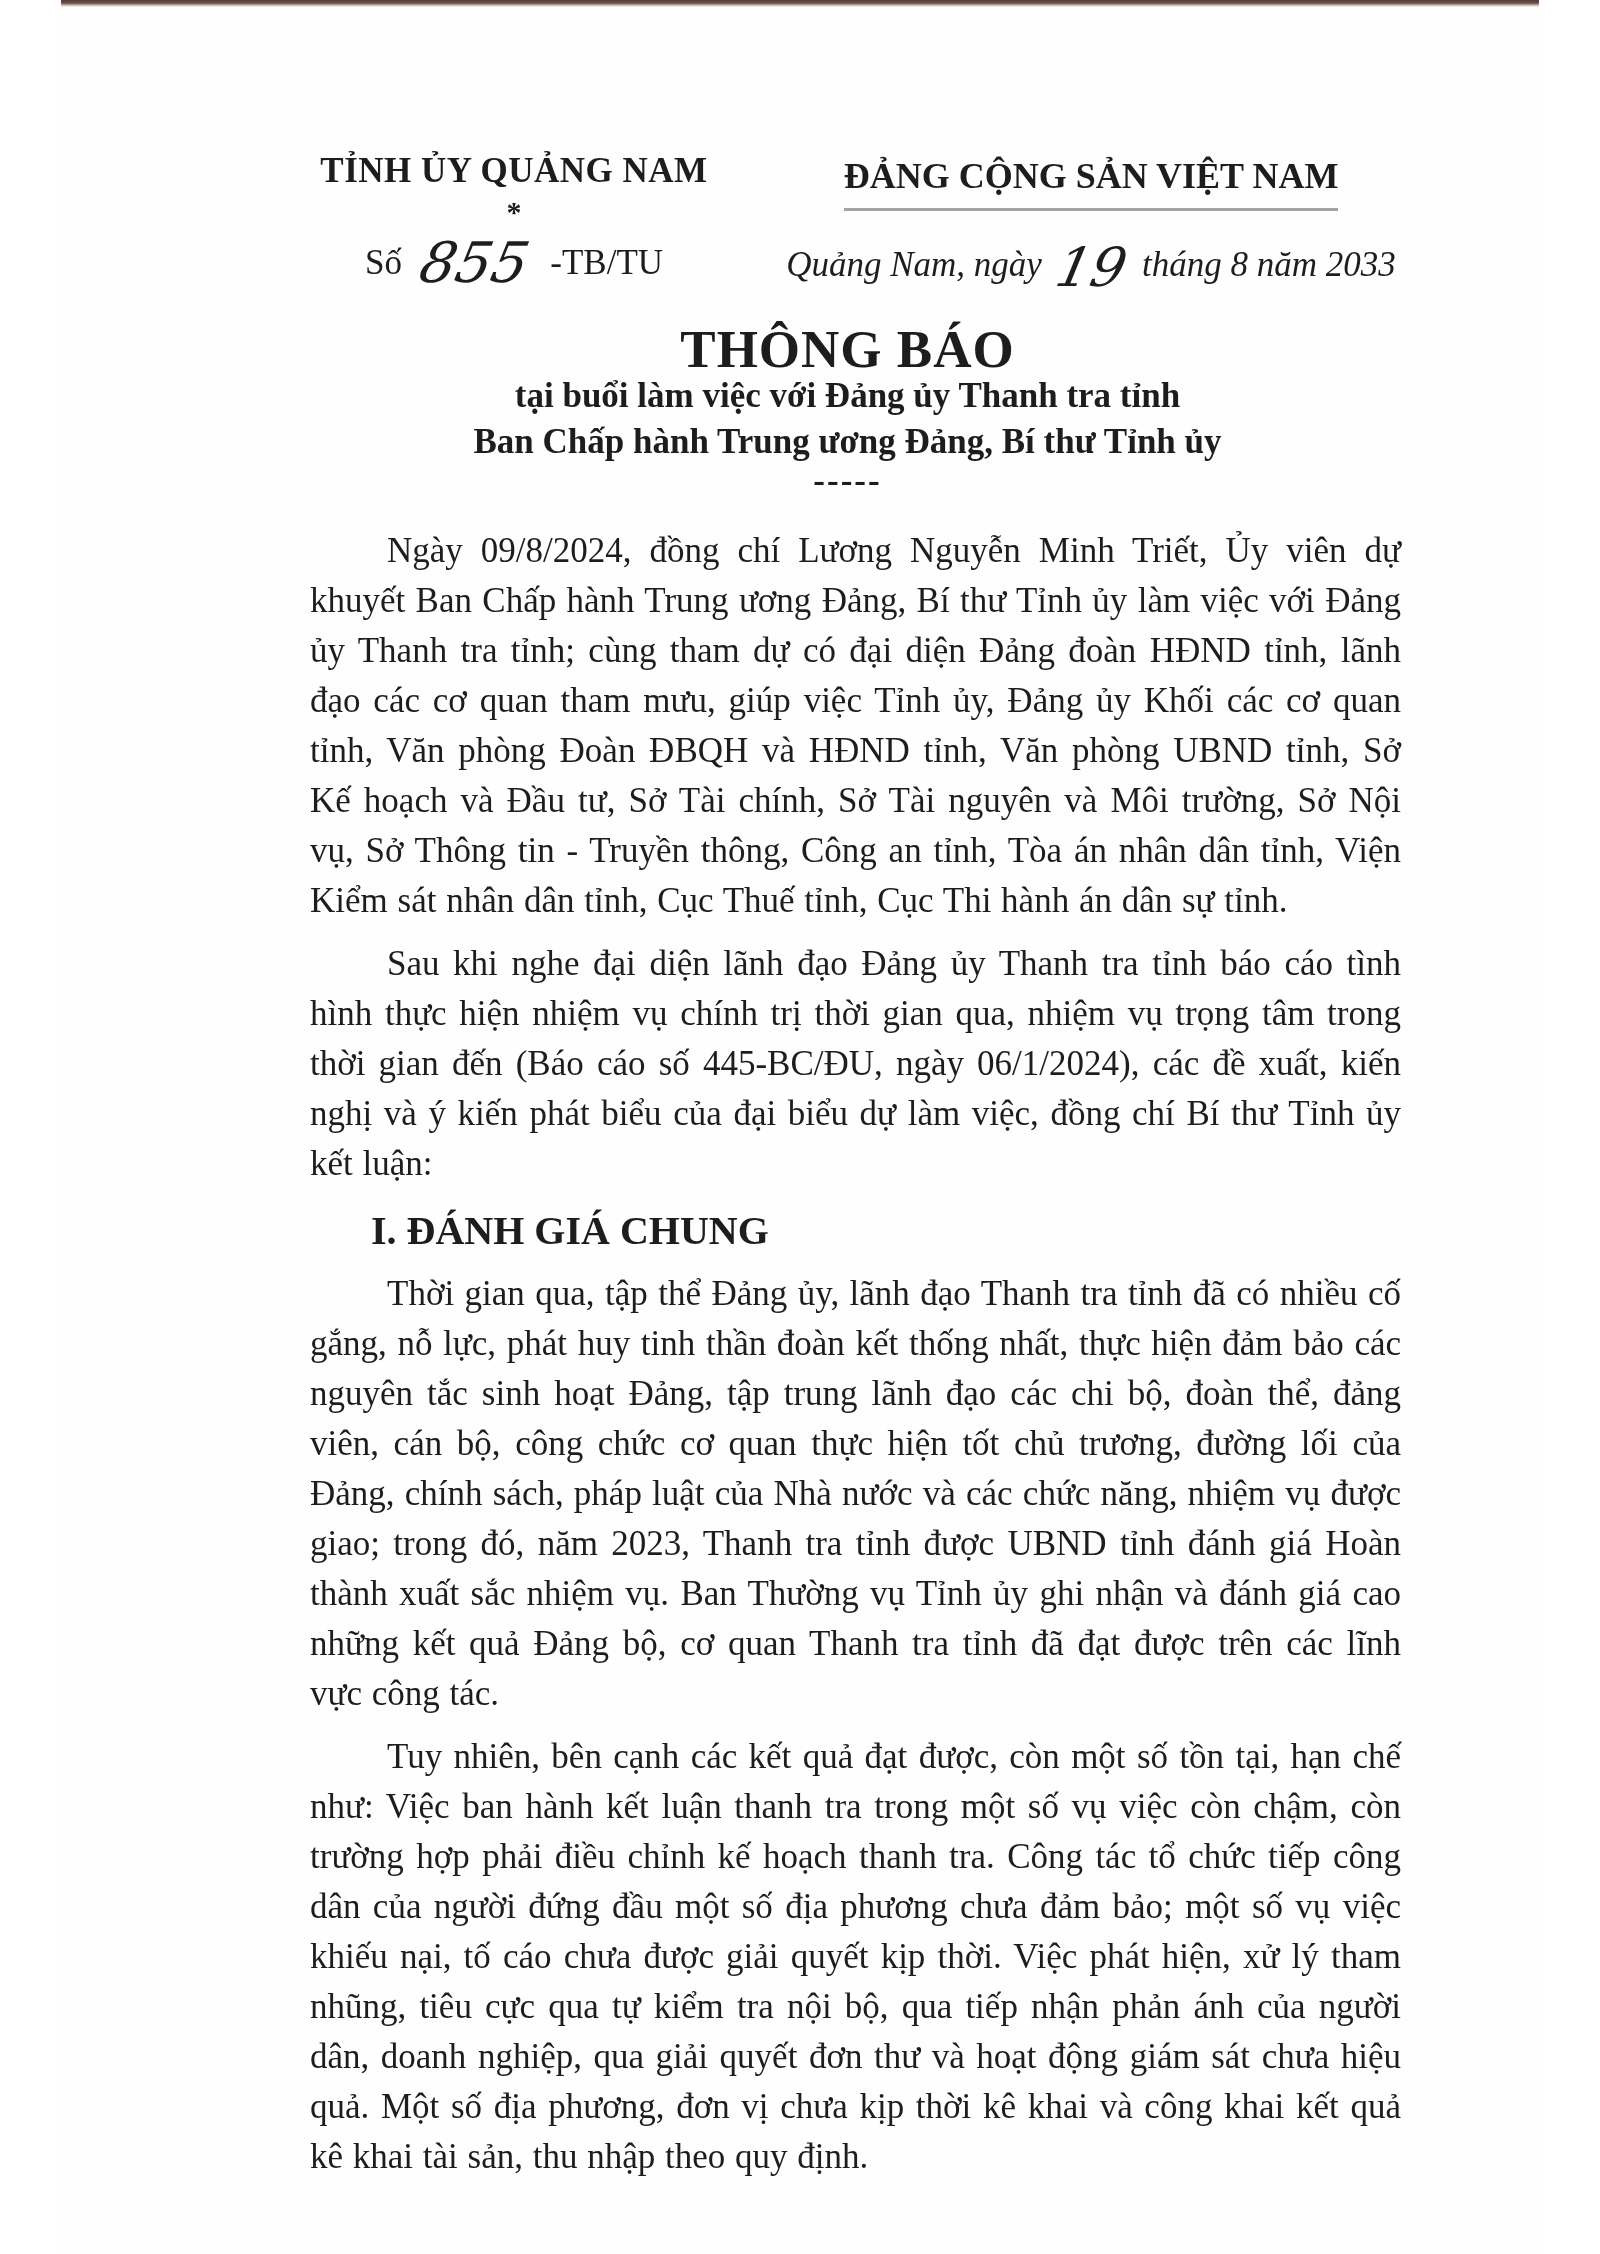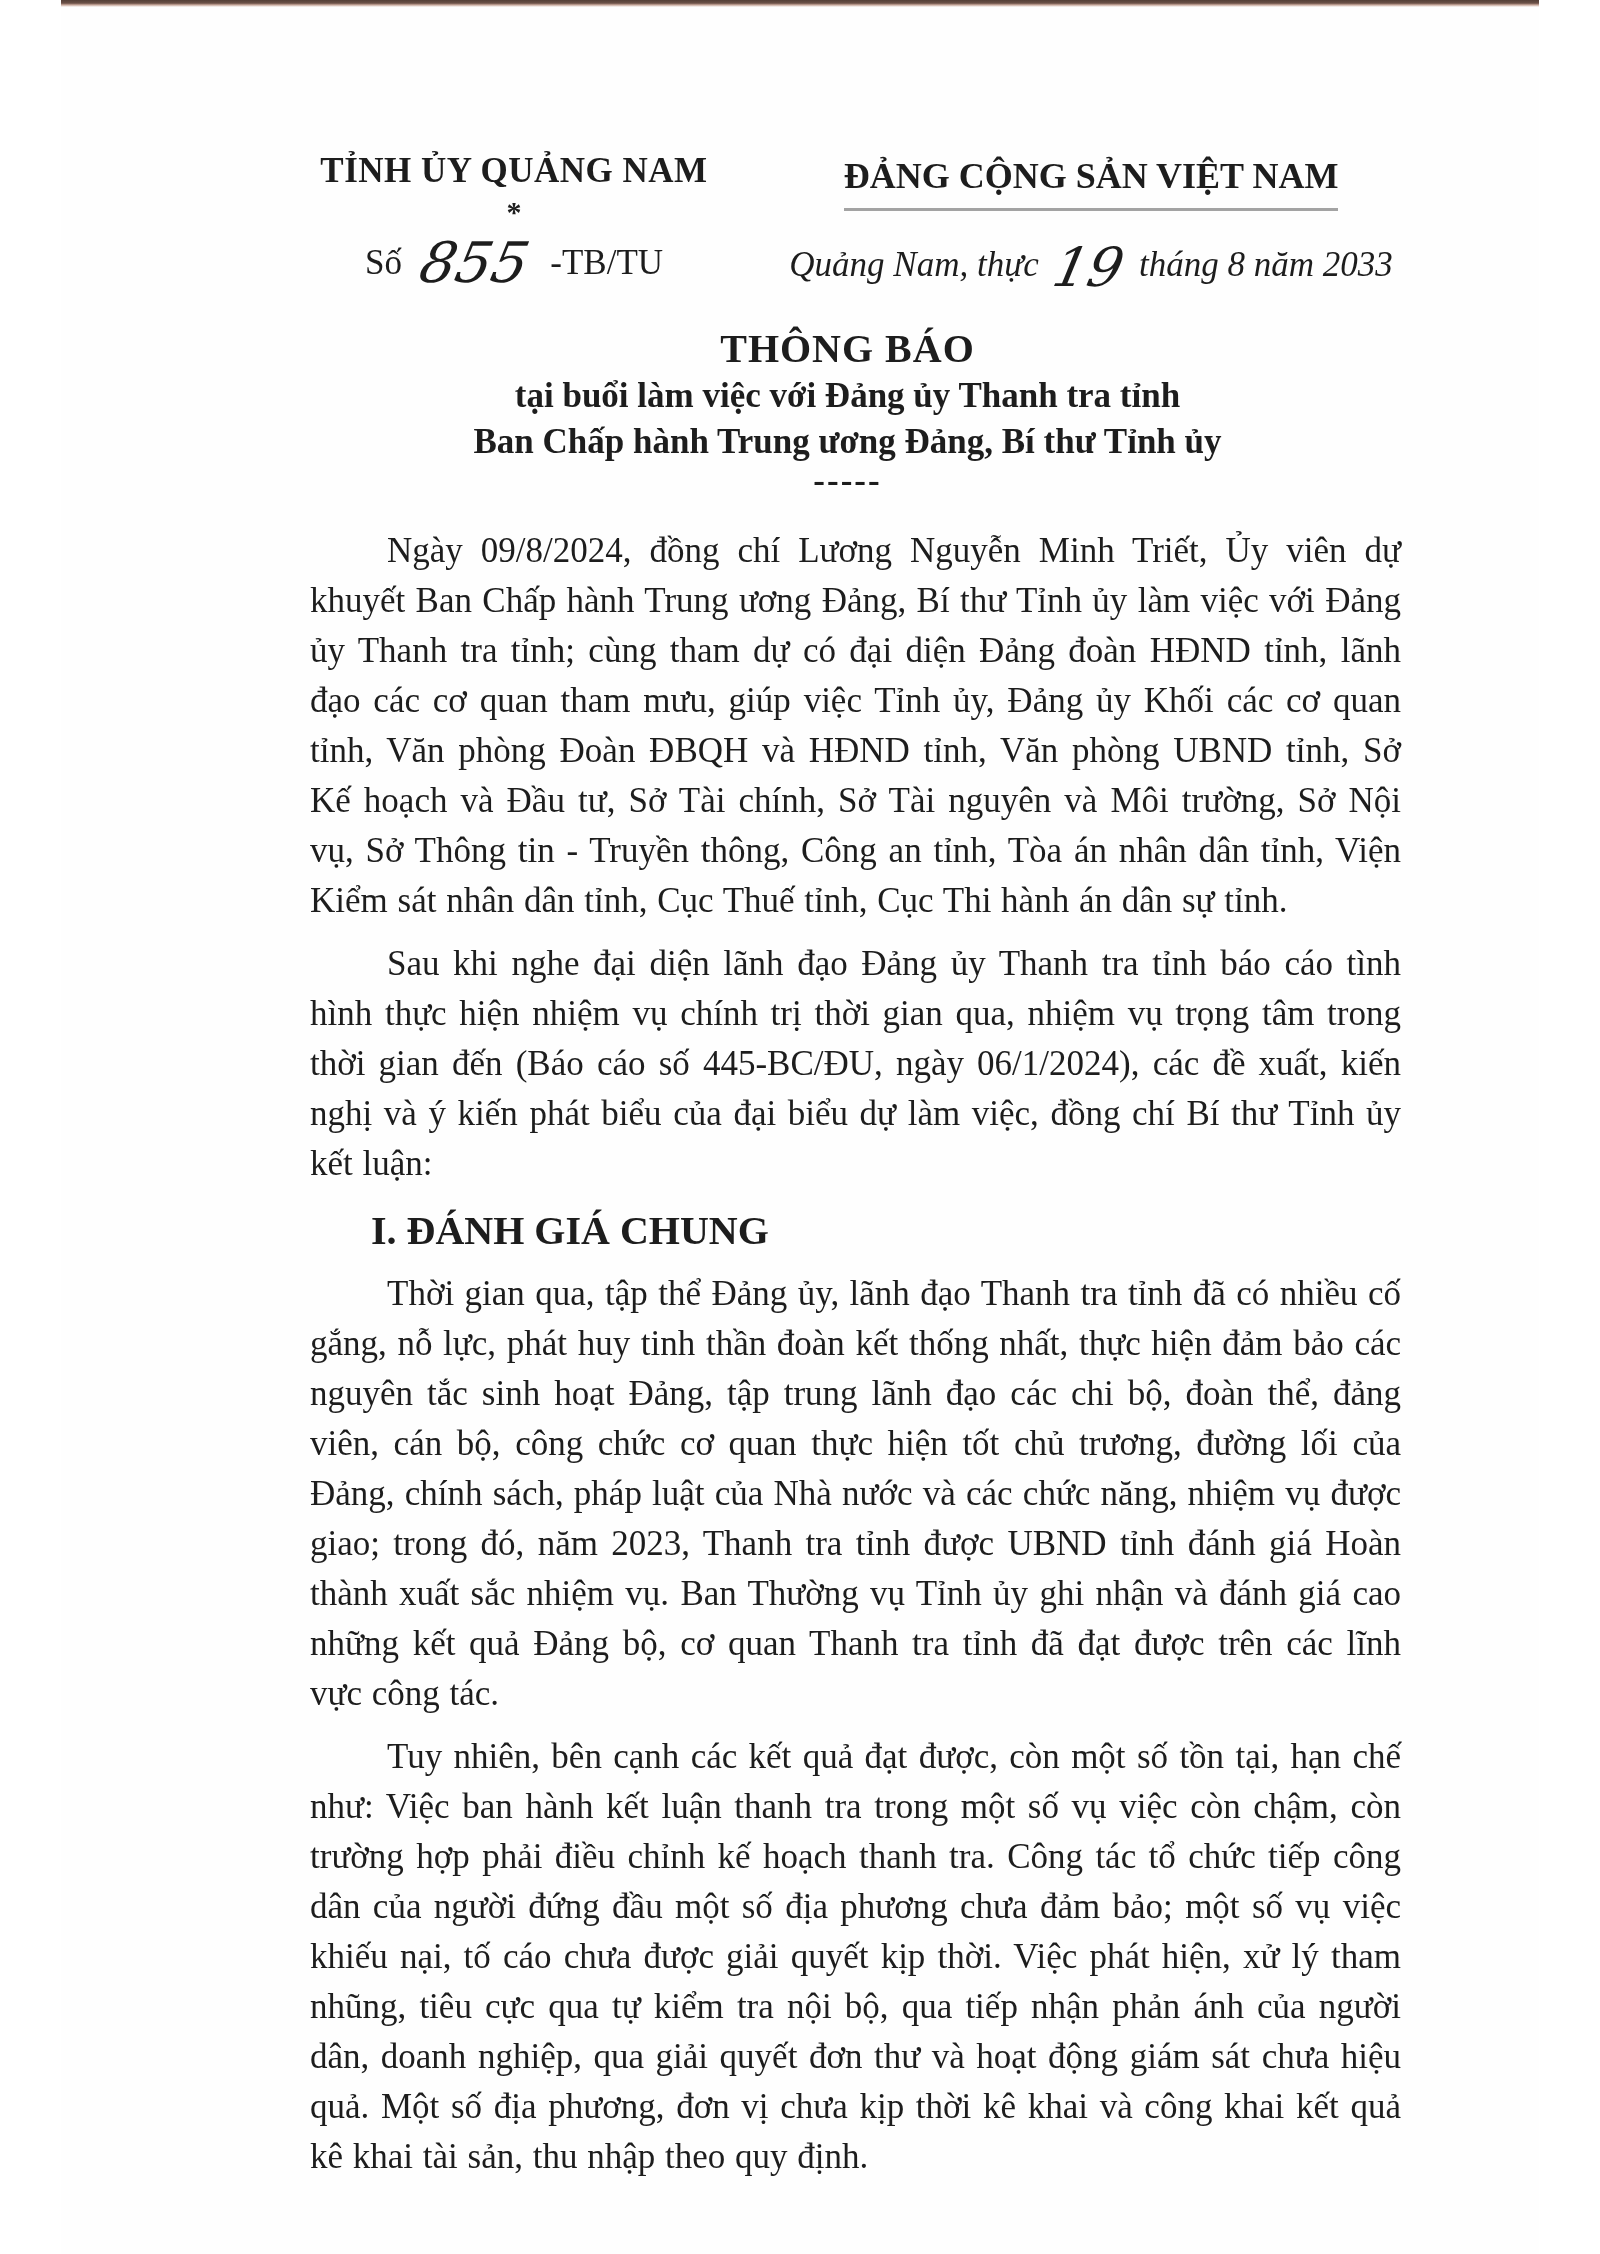--- a/index.html
+++ b/index.html
@@ -170,7 +170,7 @@
           <span class="party-name">ĐẢNG CỘNG SẢN VIỆT NAM</span>
         </div>
         <div class="dateline">
-          <span>Quảng Nam, thực</span>
+          <span>Quảng Nam, ngày</span>
           <span class="handwritten">19</span>
           <span>tháng 8 năm 2033</span>
         </div>

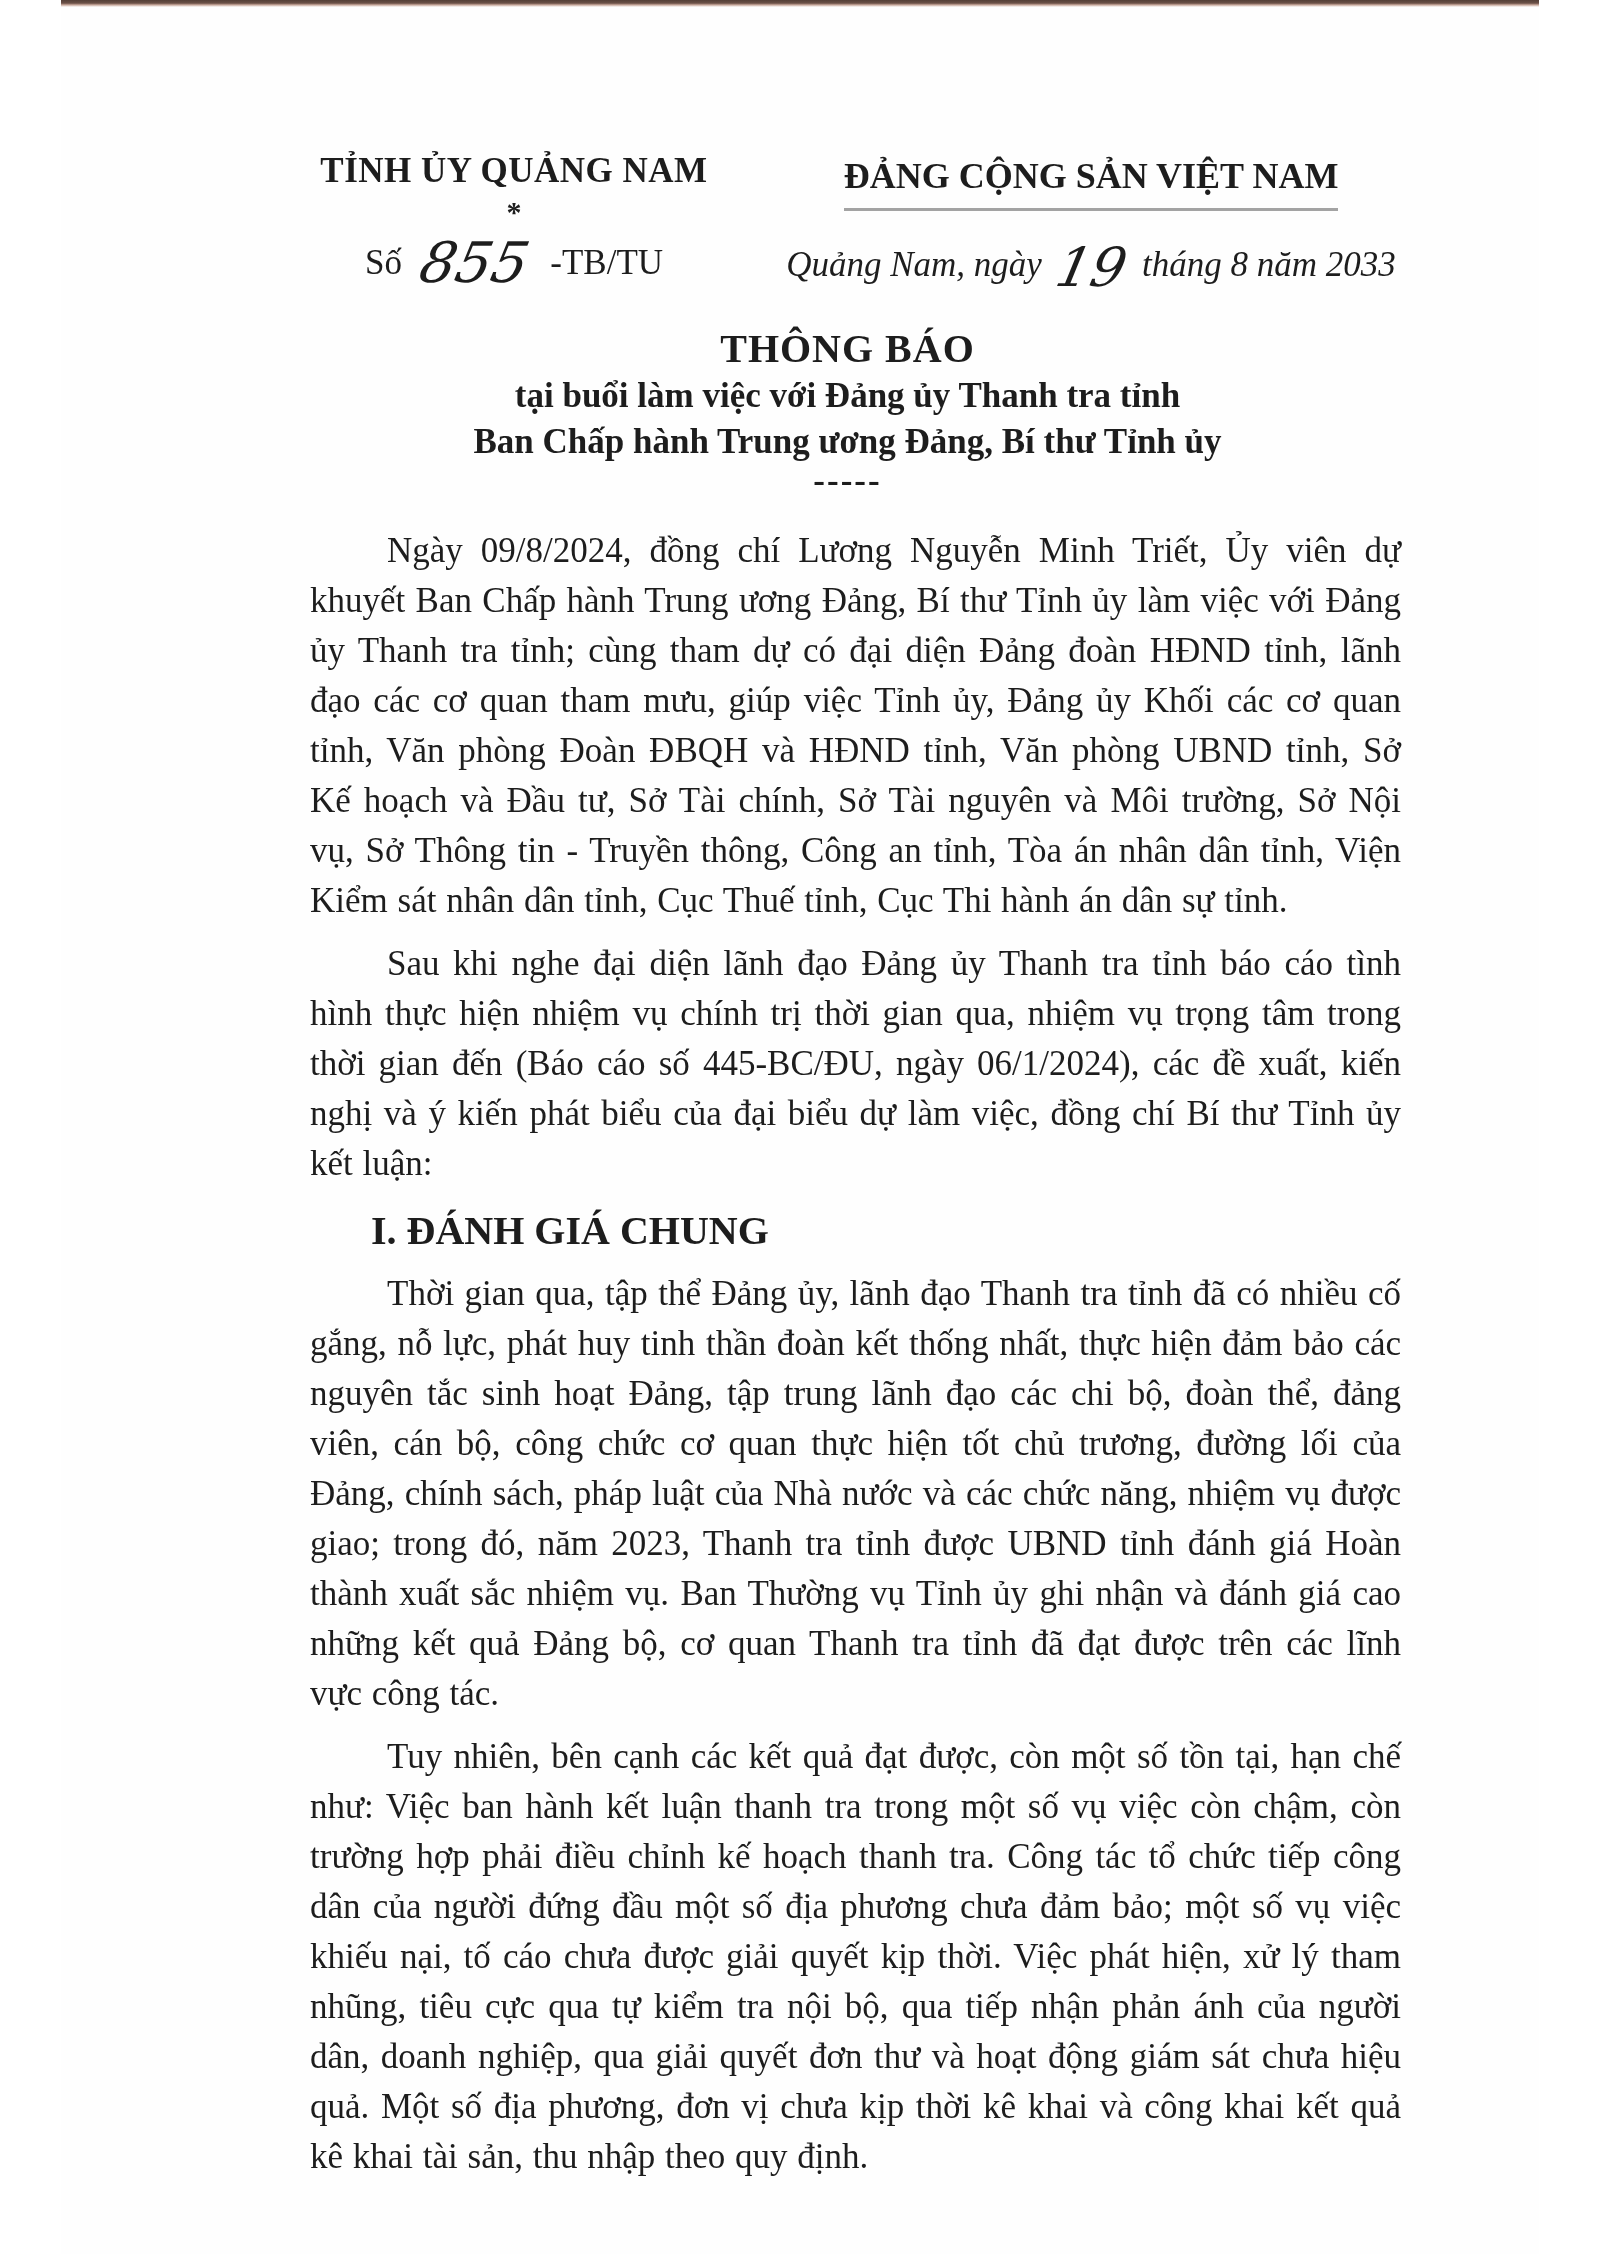--- a/index.html
+++ b/index.html
@@ -107,7 +107,7 @@
   }
   .doc-type {
     font-weight: bold;
-    font-size: 40px;
+    font-size: 53px;
     line-height: 48px;
     letter-spacing: 1px;
   }

